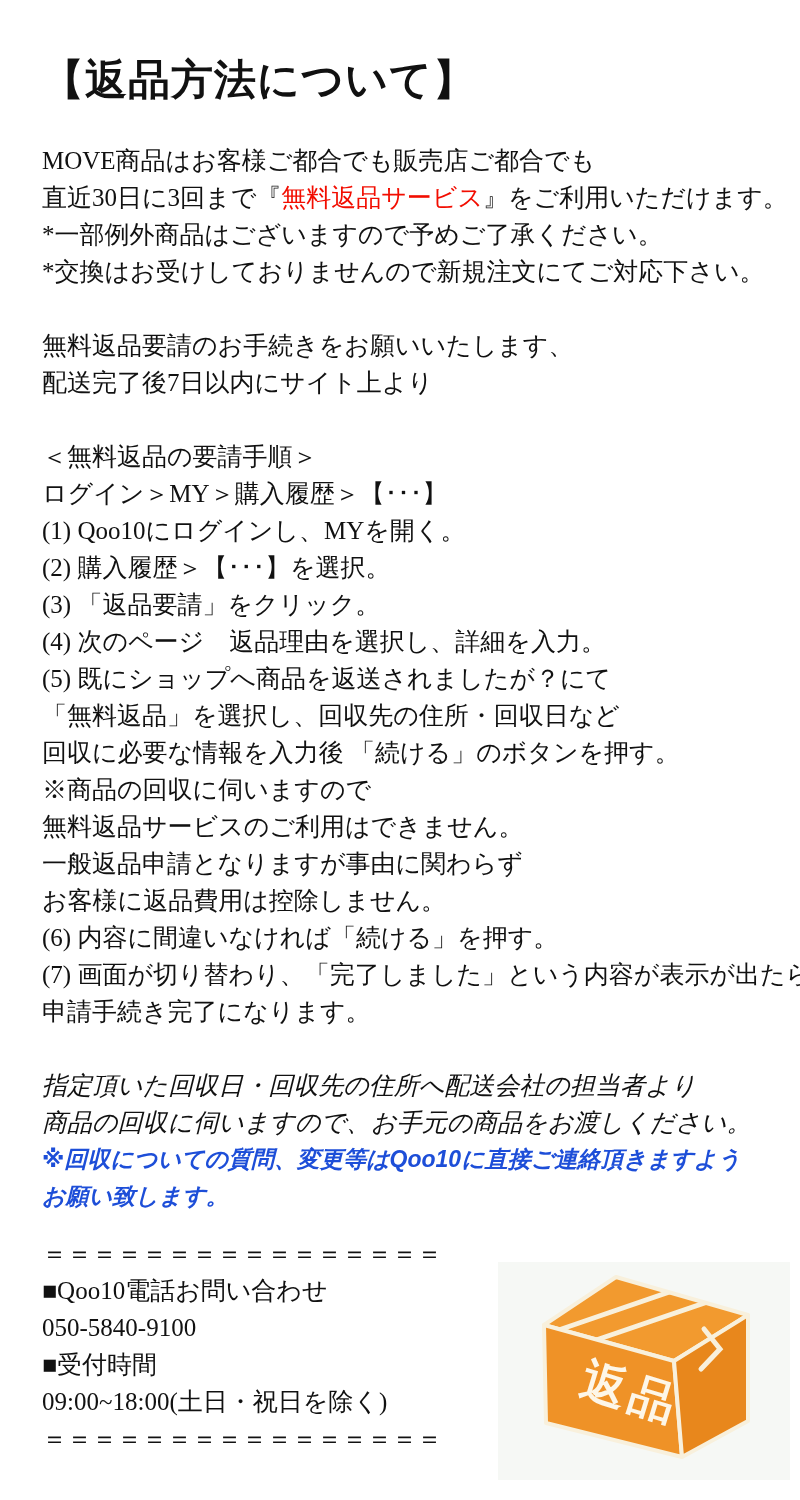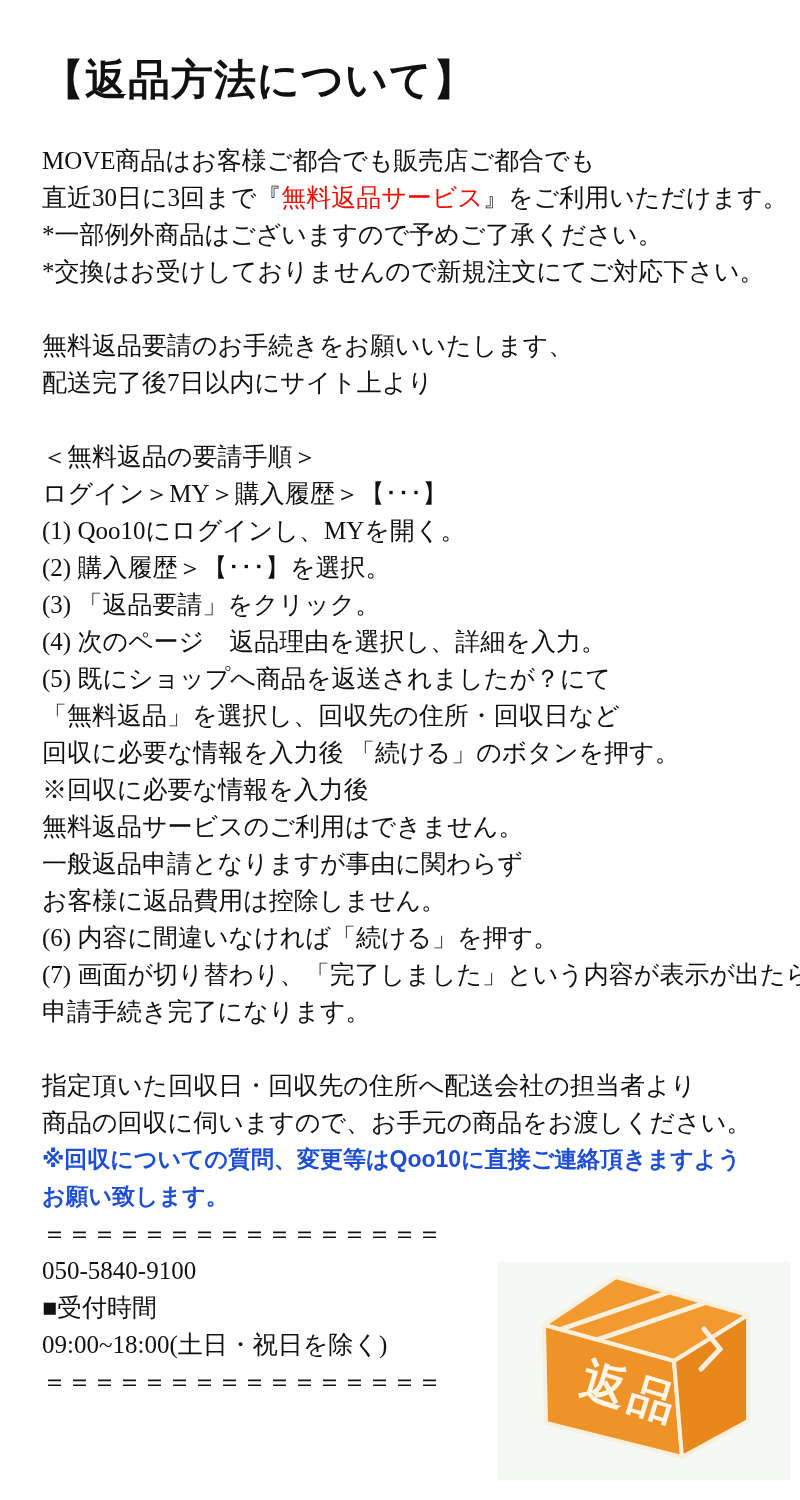--- a/index.html
+++ b/index.html
@@ -86,7 +86,7 @@
     <div class="line">(5) 既にショップへ商品を返送されましたが？にて</div>
     <div class="line">「無料返品」を選択し、回収先の住所・回収日など</div>
     <div class="line">回収に必要な情報を入力後 「続ける」のボタンを押す。</div>
-    <div class="line">※回収に必要な情報を入力後</div>
+    <div class="line">※商品の回収に伺いますので</div>
     <div class="line">無料返品サービスのご利用はできません。</div>
     <div class="line">一般返品申請となりますが事由に関わらず</div>
     <div class="line">お客様に返品費用は控除しません。</div>

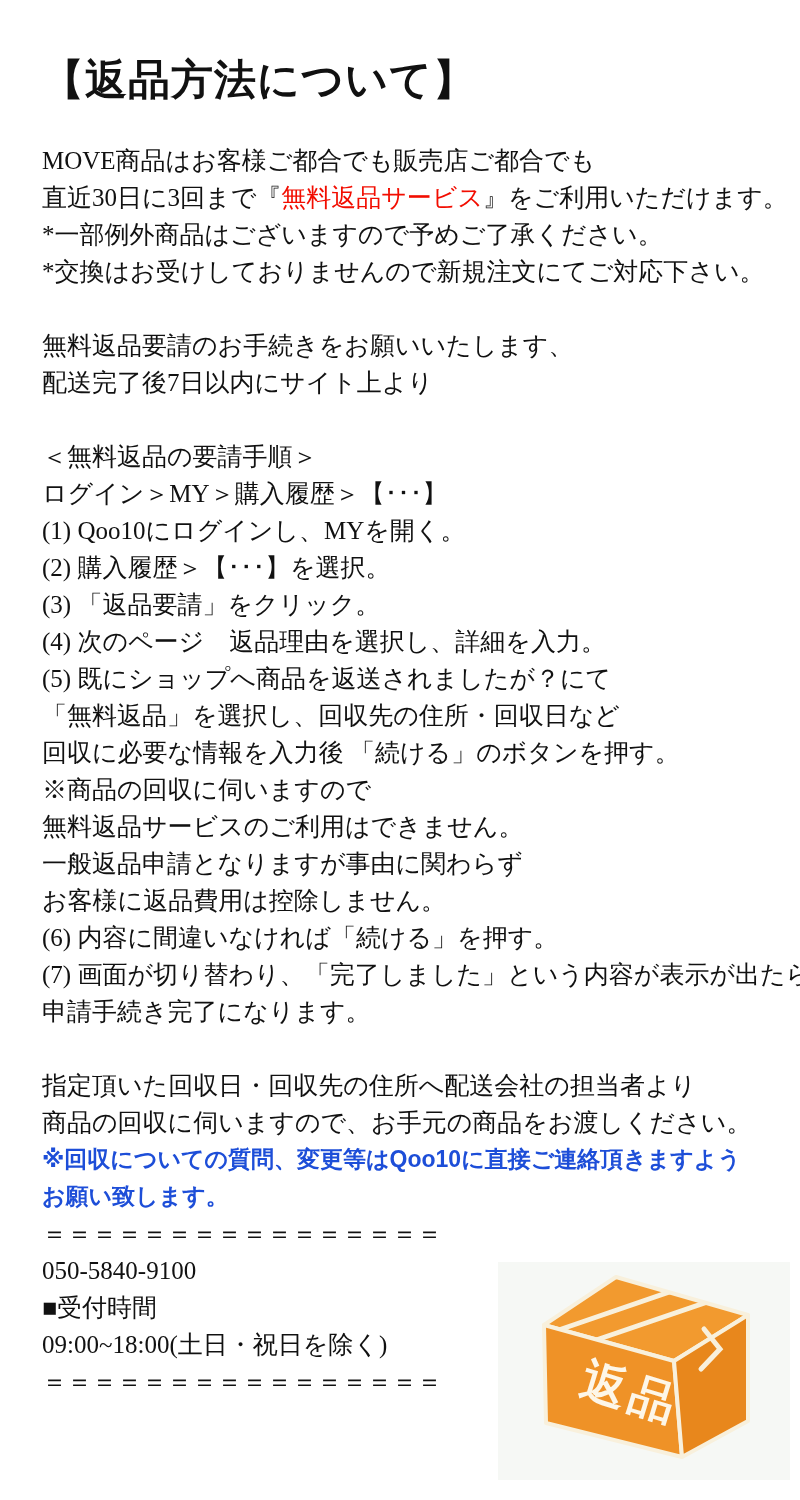--- a/index.html
+++ b/index.html
@@ -39,7 +39,7 @@
     font-weight: 700;
     font-size: 23px;
   }
-  .pickup-para { margin-bottom: 0; }
+  .pickup-para { margin-bottom: 20px; font-style: italic; }
   .footer-block {
     font-size: 25px;
     line-height: 37px;

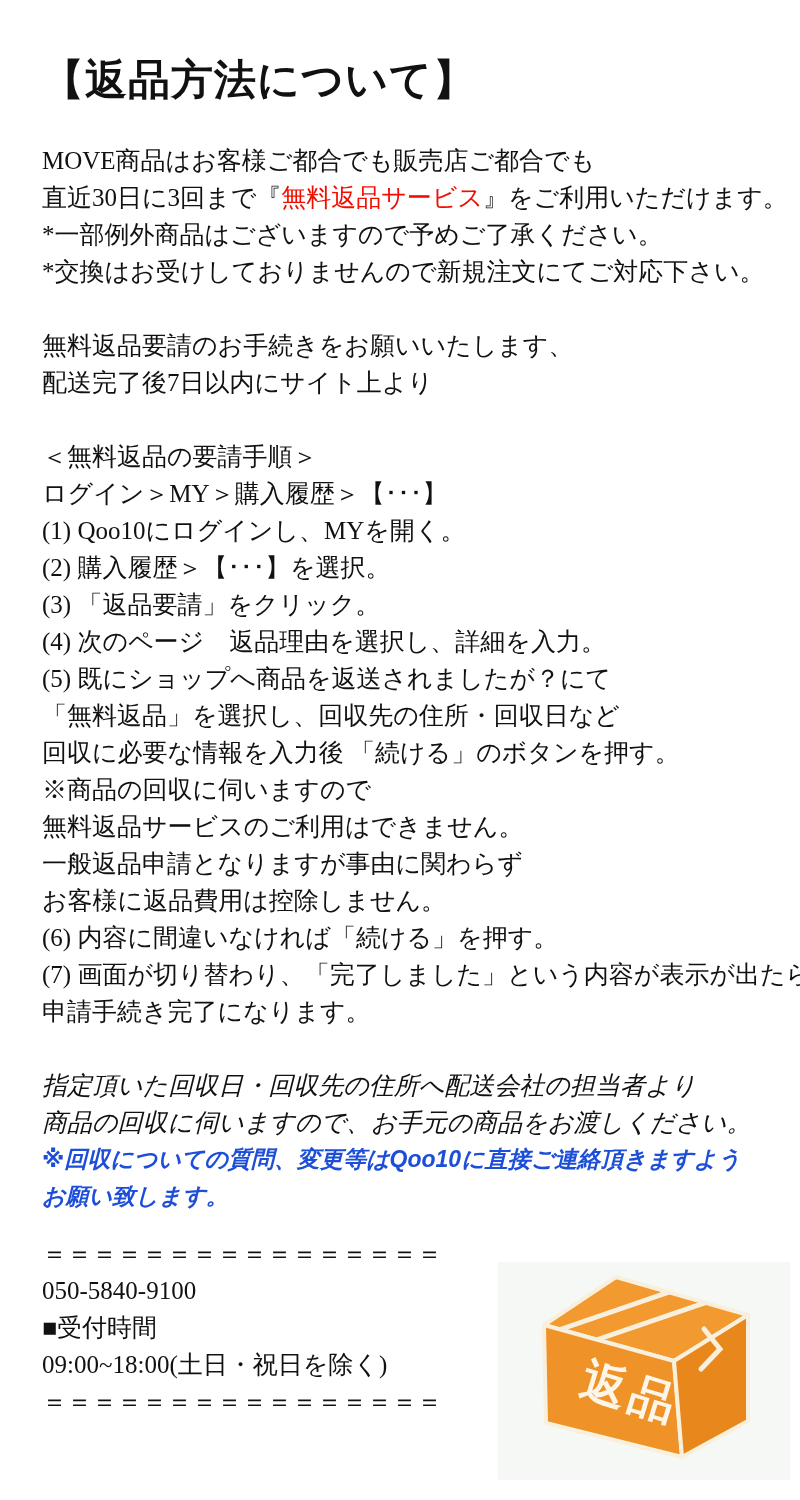--- a/index.html
+++ b/index.html
@@ -104,6 +104,7 @@
 
   <section class="footer-block">
     <div class="line separator">＝＝＝＝＝＝＝＝＝＝＝＝＝＝＝＝</div>
+    <div class="line">■Qoo10電話お問い合わせ</div>
     <div class="line">050-5840-9100</div>
     <div class="line">■受付時間</div>
     <div class="line">09:00~18:00(土日・祝日を除く)</div>

